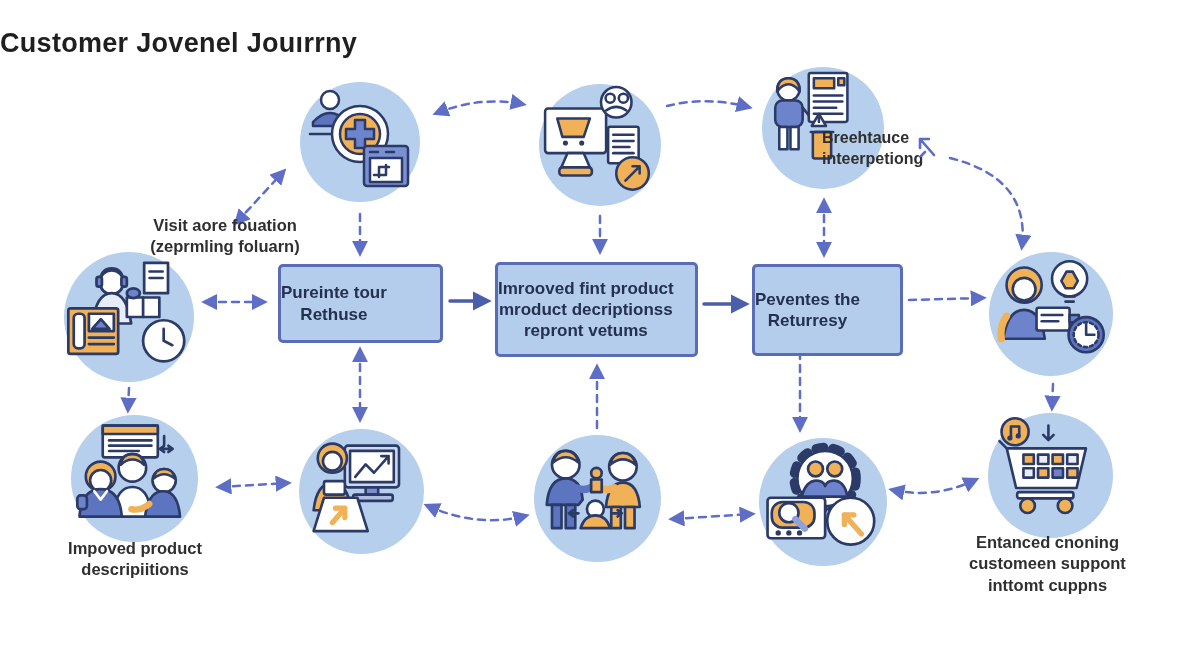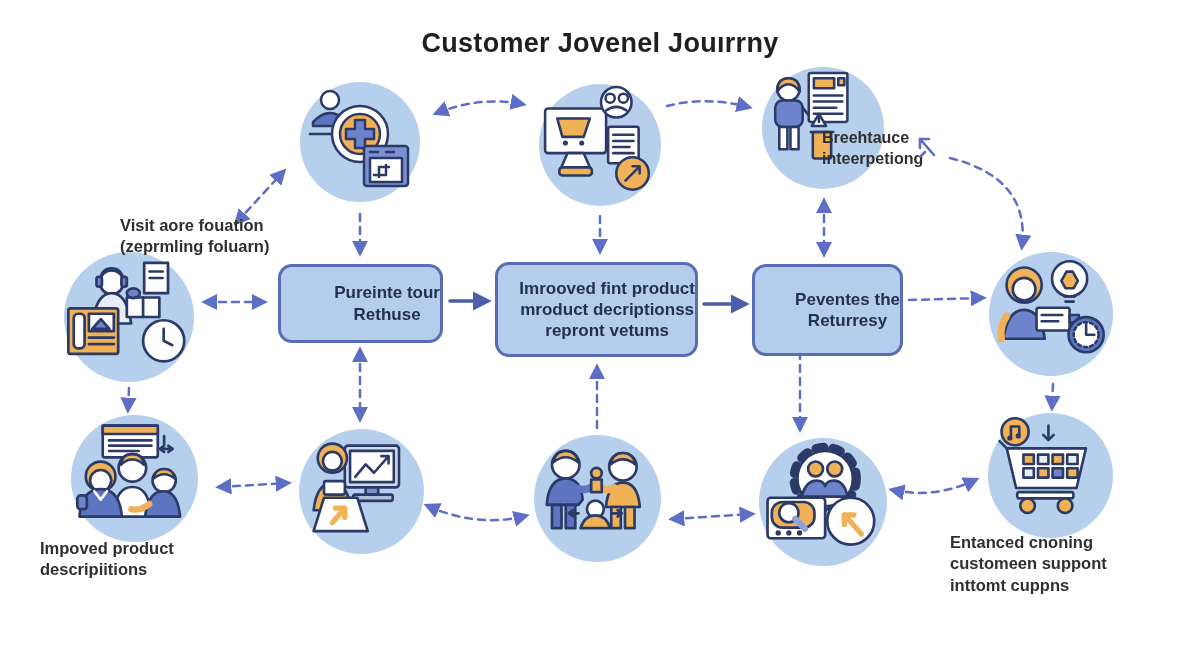--- a/index.html
+++ b/index.html
@@ -5,7 +5,7 @@
   * { margin:0; padding:0; box-sizing:border-box; }
   html,body { background:#ffffff; font-family:"Liberation Sans", sans-serif; }
   .canvas { position:relative; width:1200px; height:654px; background:#ffffff; overflow:hidden; }
-  .title { position:absolute; top:28px; left:0; width:100%; text-align:center;
+  .title { position:absolute; top:28px; left:0; width:100%; 
            font-size:27px; font-weight:700; color:#1f1f1f; letter-spacing:.3px; }
   .overlay { position:absolute; left:0; top:0; width:1200px; height:654px; pointer-events:none; }
   .node { position:absolute; border-radius:50%; background:#b5cfec; }

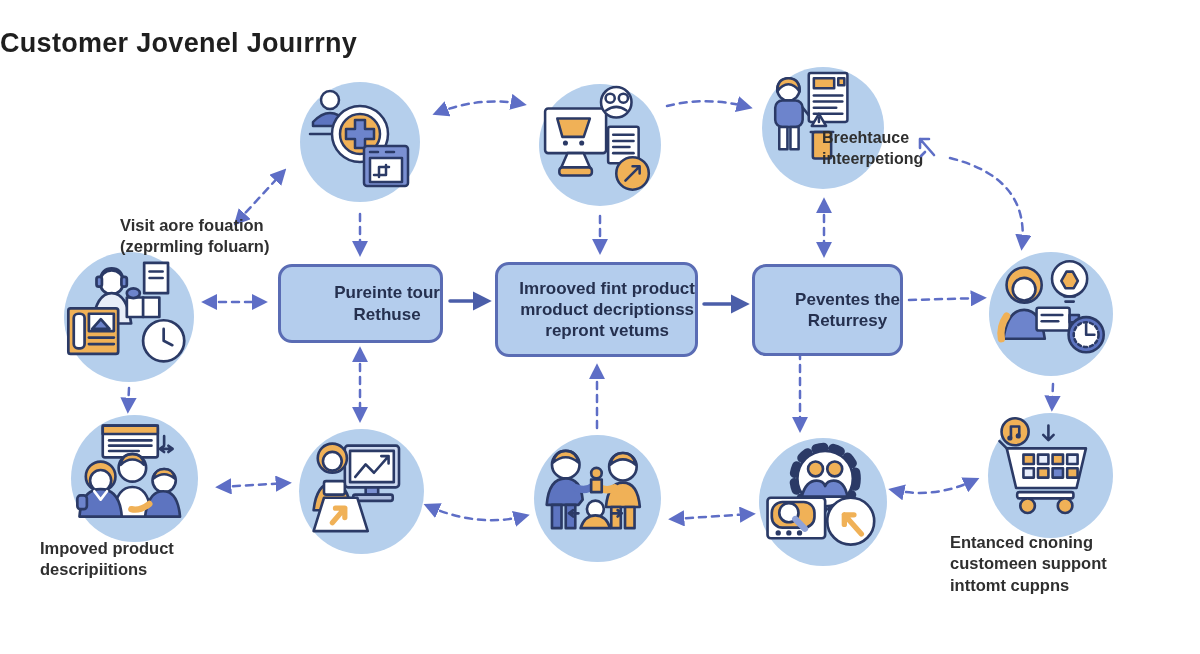--- a/index.html
+++ b/index.html
@@ -16,7 +16,7 @@
                line-height:1.25; color:#25304f; }
   .note { position:absolute; font-weight:700; color:#2f2f2f; white-space:pre-line;
           line-height:1.3; font-size:16.5px; }
-  .note.center { }
+  .note.center { text-align:center; }
   .cursor-glyph { position:absolute; }
   .d { fill:none; stroke:#5e6ec6; stroke-width:2.5; stroke-dasharray:7 6; stroke-linecap:round; }
   .s { fill:none; stroke:#4b5ea9; stroke-width:3.5; stroke-linecap:round; }

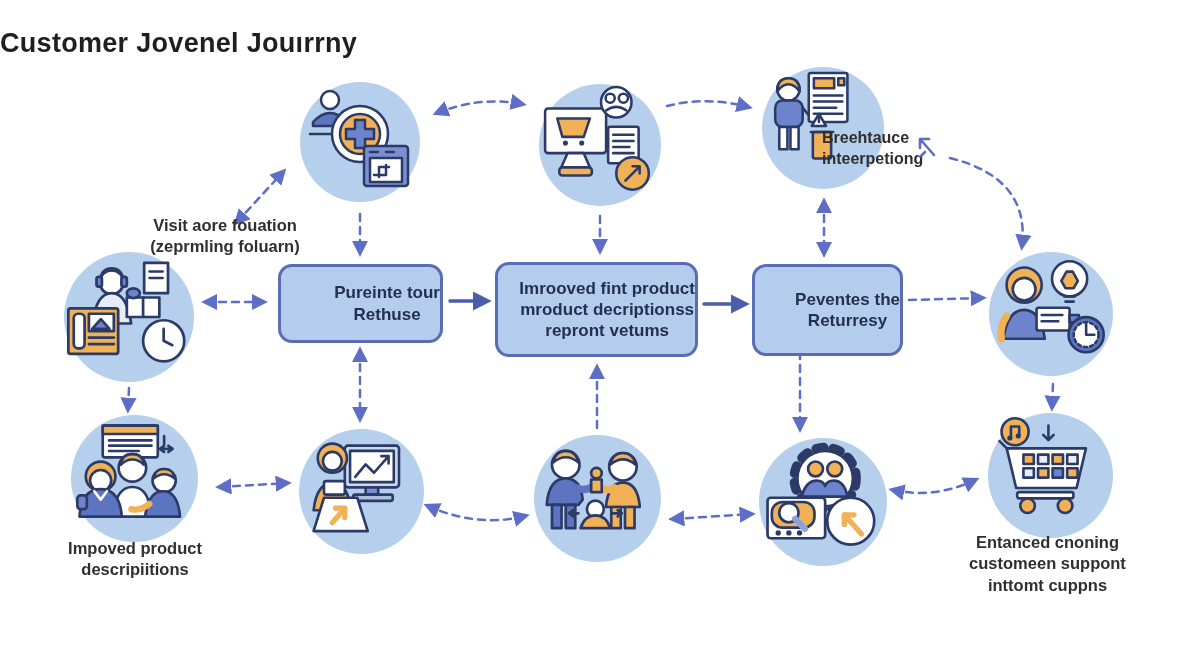--- a/index.html
+++ b/index.html
@@ -10,8 +10,8 @@
   .overlay { position:absolute; left:0; top:0; width:1200px; height:654px; pointer-events:none; }
   .node { position:absolute; border-radius:50%; background:#b5cfec; }
   .node svg { position:absolute; left:0; top:0; width:100%; height:100%; overflow:visible; }
-  .fbox { position:absolute; background:#b4cded; border:3px solid #5a6cb4; border-radius:14px;
-          display:flex; align-items:center; justify-content:flex-end; }
+  .fbox { position:absolute; background:#b4cded; border:3px solid #5a6cb4; border-radius:5px;
+          display:flex; align-items:center; justify-content:flex-start; }
   .fbox span { white-space:pre-line; text-align:center; font-weight:700; font-size:17px;
                line-height:1.25; color:#25304f; }
   .note { position:absolute; font-weight:700; color:#2f2f2f; white-space:pre-line;

